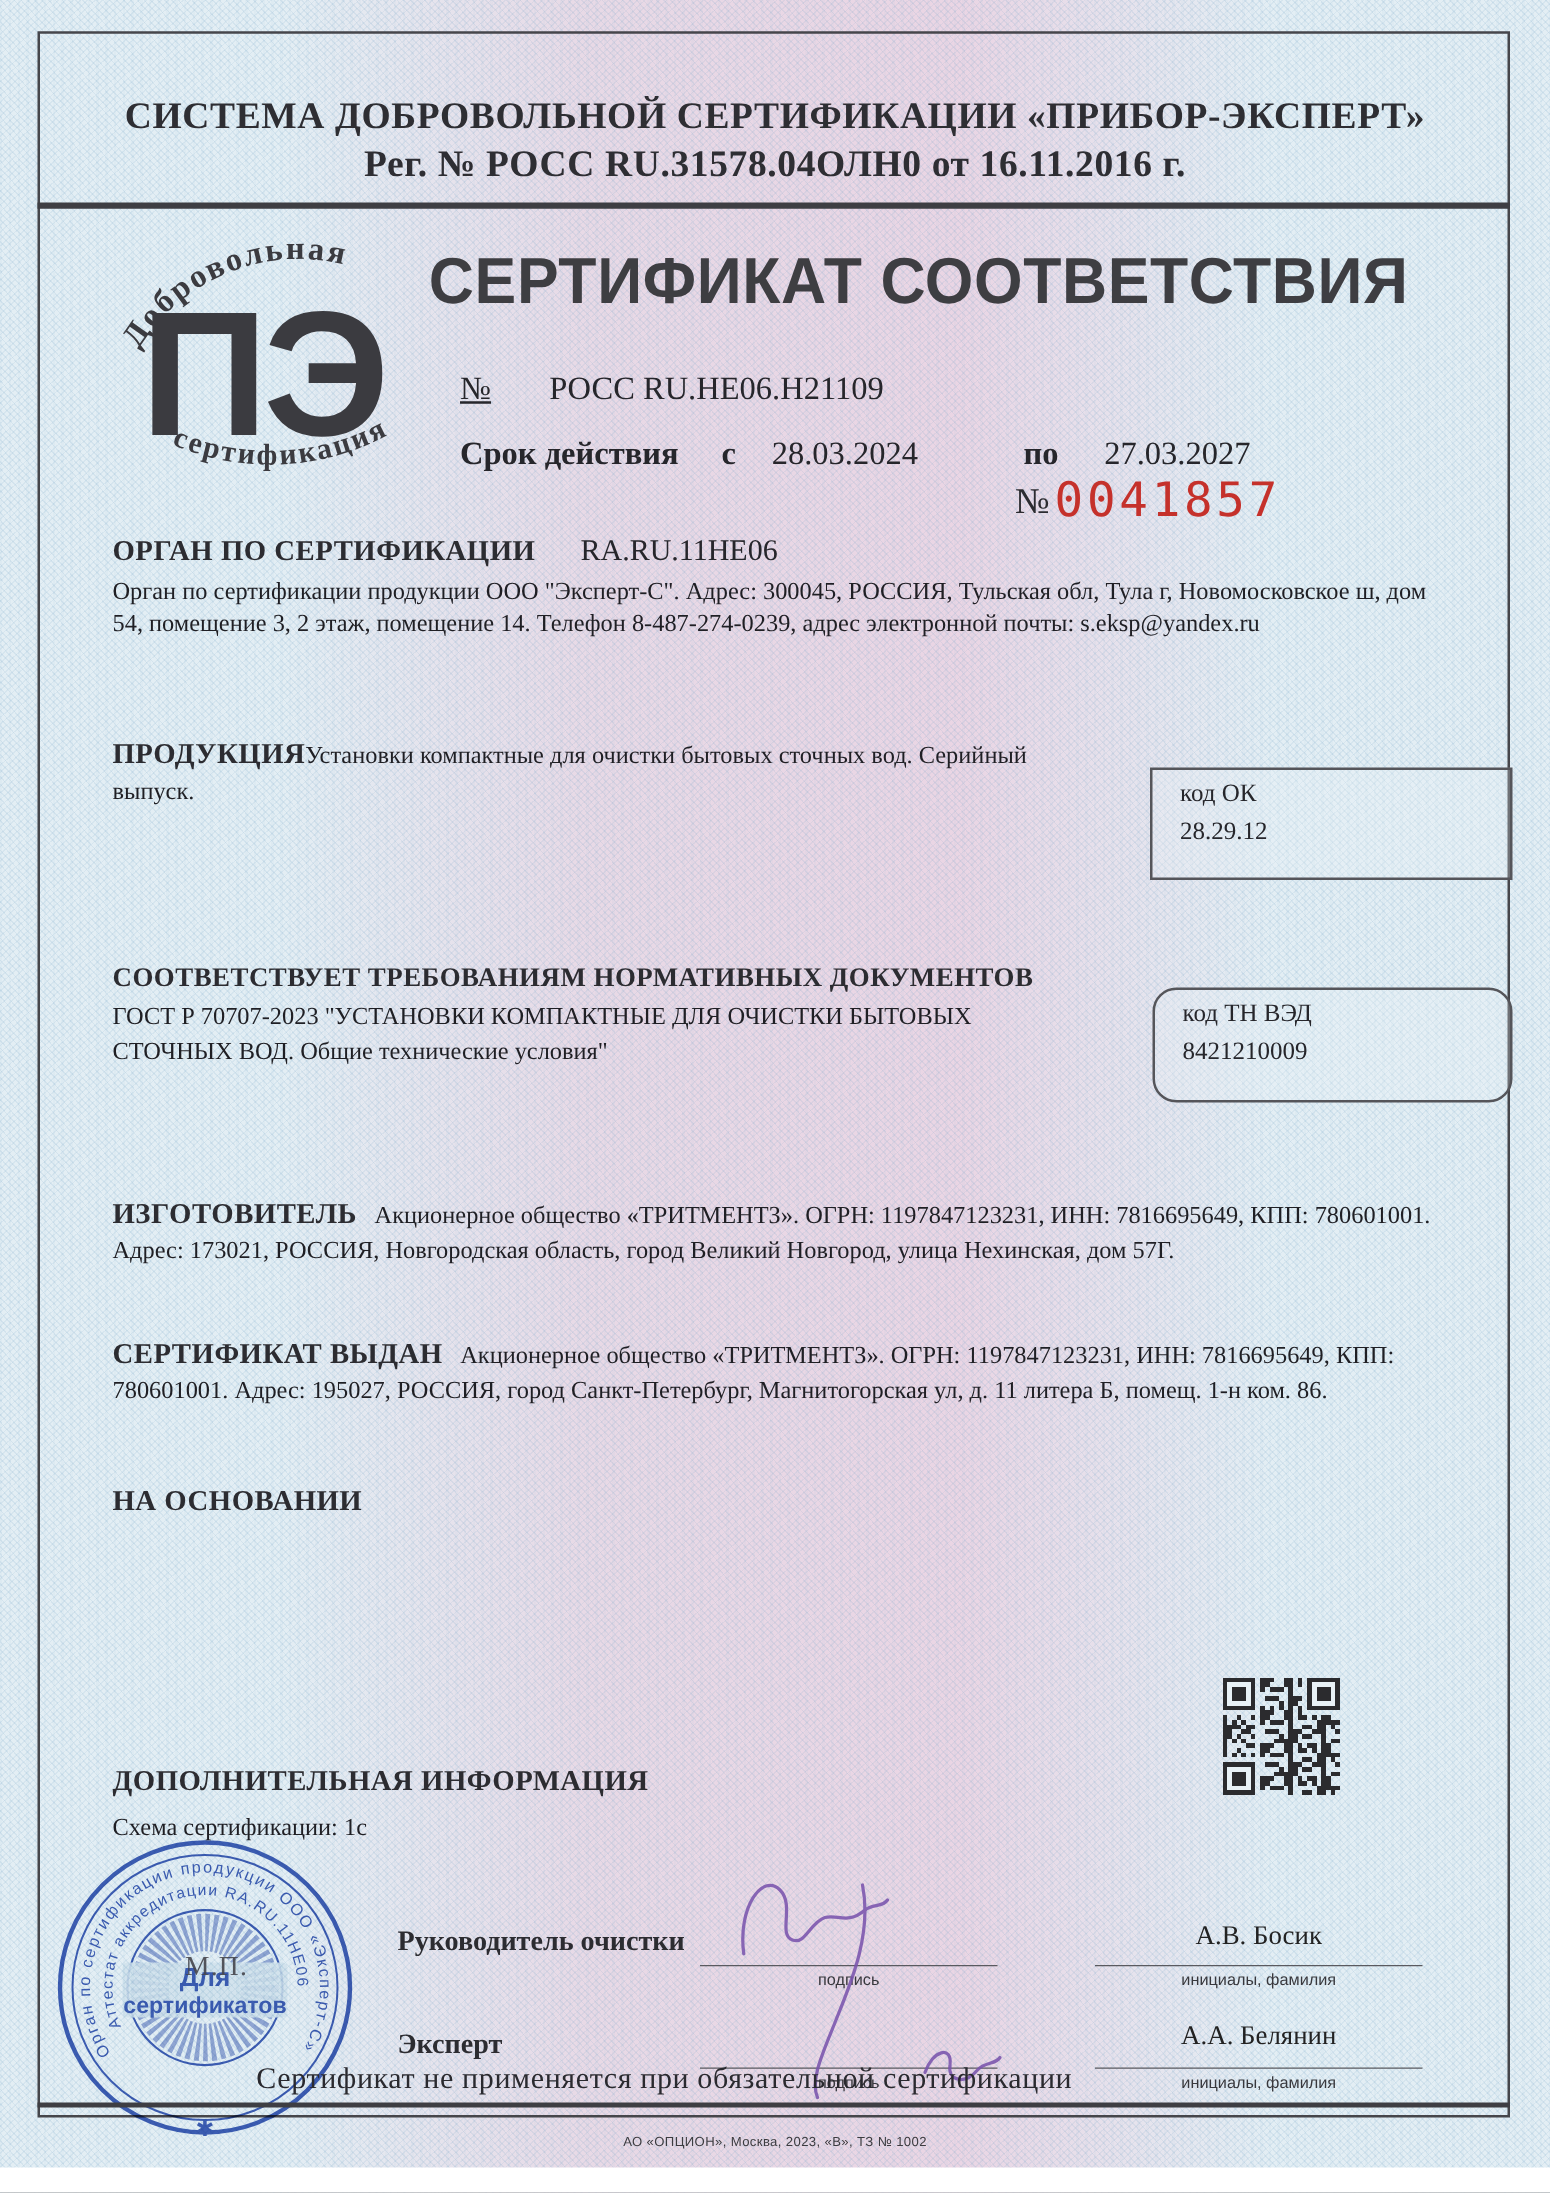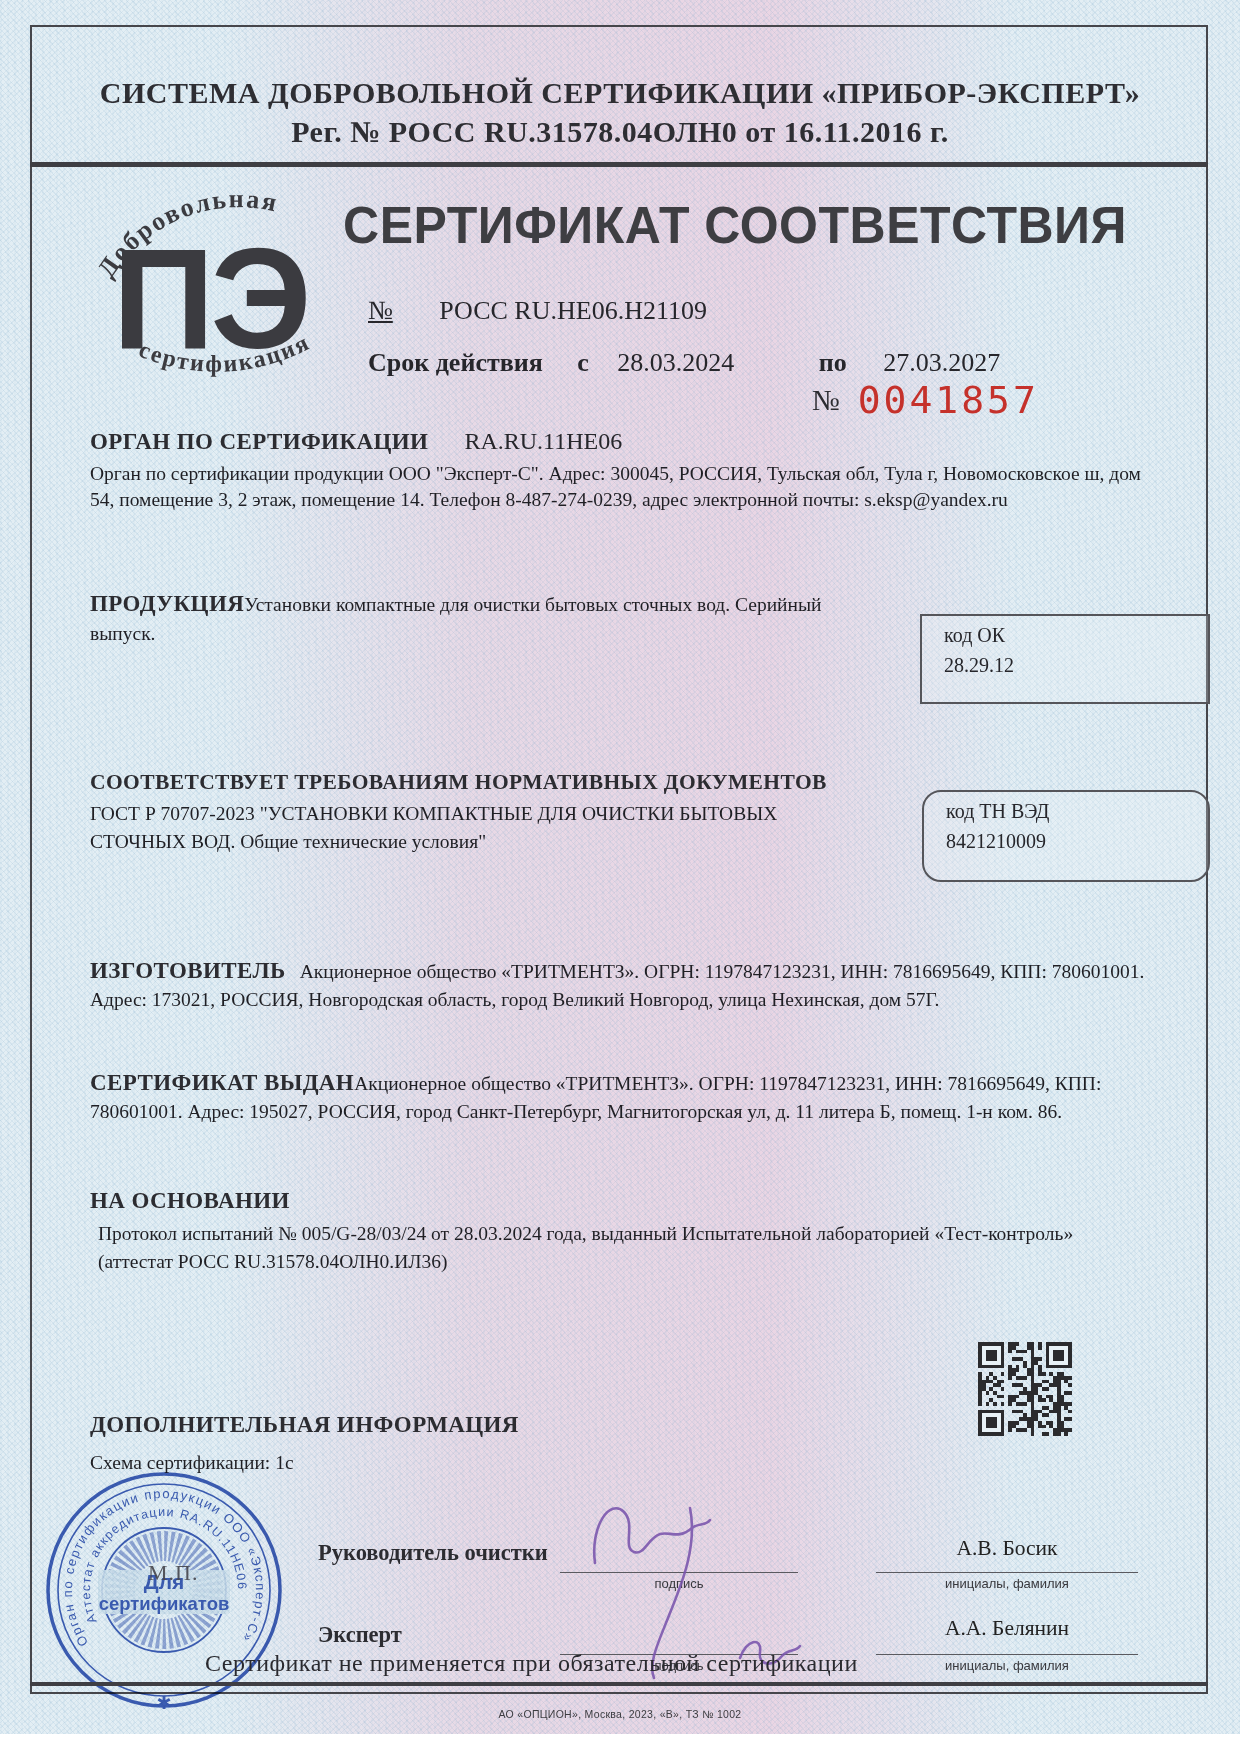--- a/index.html
+++ b/index.html
@@ -77,7 +77,7 @@
 
   <div class="abs" style="left:812px;top:378px;">
     <span style="font-size:29px;color:#2c2c31;">№</span>
-    <span class="serial-no" style="margin-left:14px;vertical-align:-3px;">0041857</span>
+    <span class="serial-no" style="vertical-align:-3px;">0041857</span>
   </div>
 
   <div class="abs" style="left:90px;top:428px;">

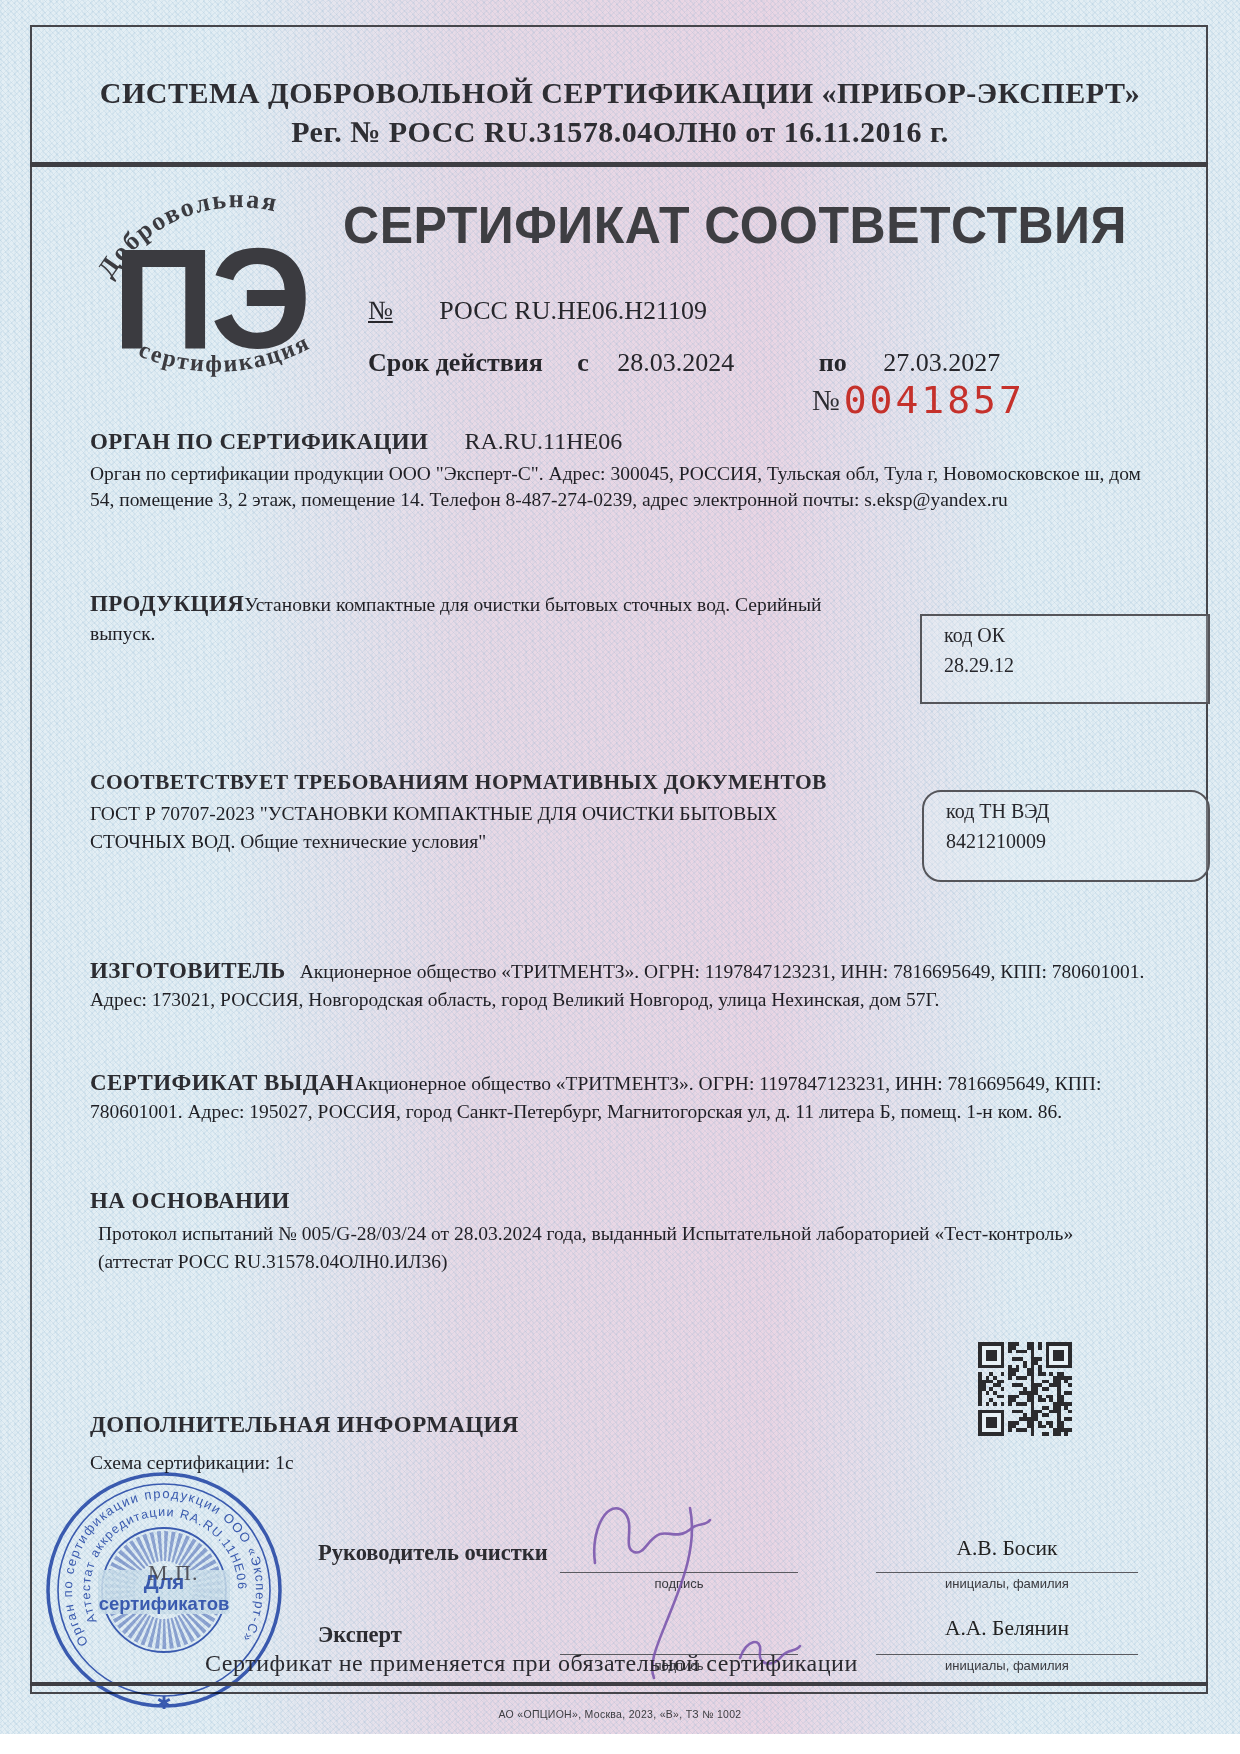--- a/index.html
+++ b/index.html
@@ -106,7 +106,7 @@
   </div>
 
   <div class="abs" style="left:90px;top:1070px;width:1066px;">
-    <span class="lbl" style="">СЕРТИФИКАТ ВЫДАН</span><span class="body-t" style="line-height:28px;">Акционерное общество «ТРИТМЕНТЗ». ОГРН: 1197847123231, ИНН: 7816695649, КПП: 780601001. Адрес: 195027, РОССИЯ, город Санкт-Петербург, Магнитогорская ул, д. 11 литера Б, помещ. 1-н ком. 86.</span>
+    <span class="lbl" style="margin-right:14px;">СЕРТИФИКАТ ВЫДАН</span><span class="body-t" style="line-height:28px;">Акционерное общество «ТРИТМЕНТЗ». ОГРН: 1197847123231, ИНН: 7816695649, КПП: 780601001. Адрес: 195027, РОССИЯ, город Санкт-Петербург, Магнитогорская ул, д. 11 литера Б, помещ. 1-н ком. 86.</span>
   </div>
 
   <div class="abs lbl" style="left:90px;top:1188px;">НА ОСНОВАНИИ</div>

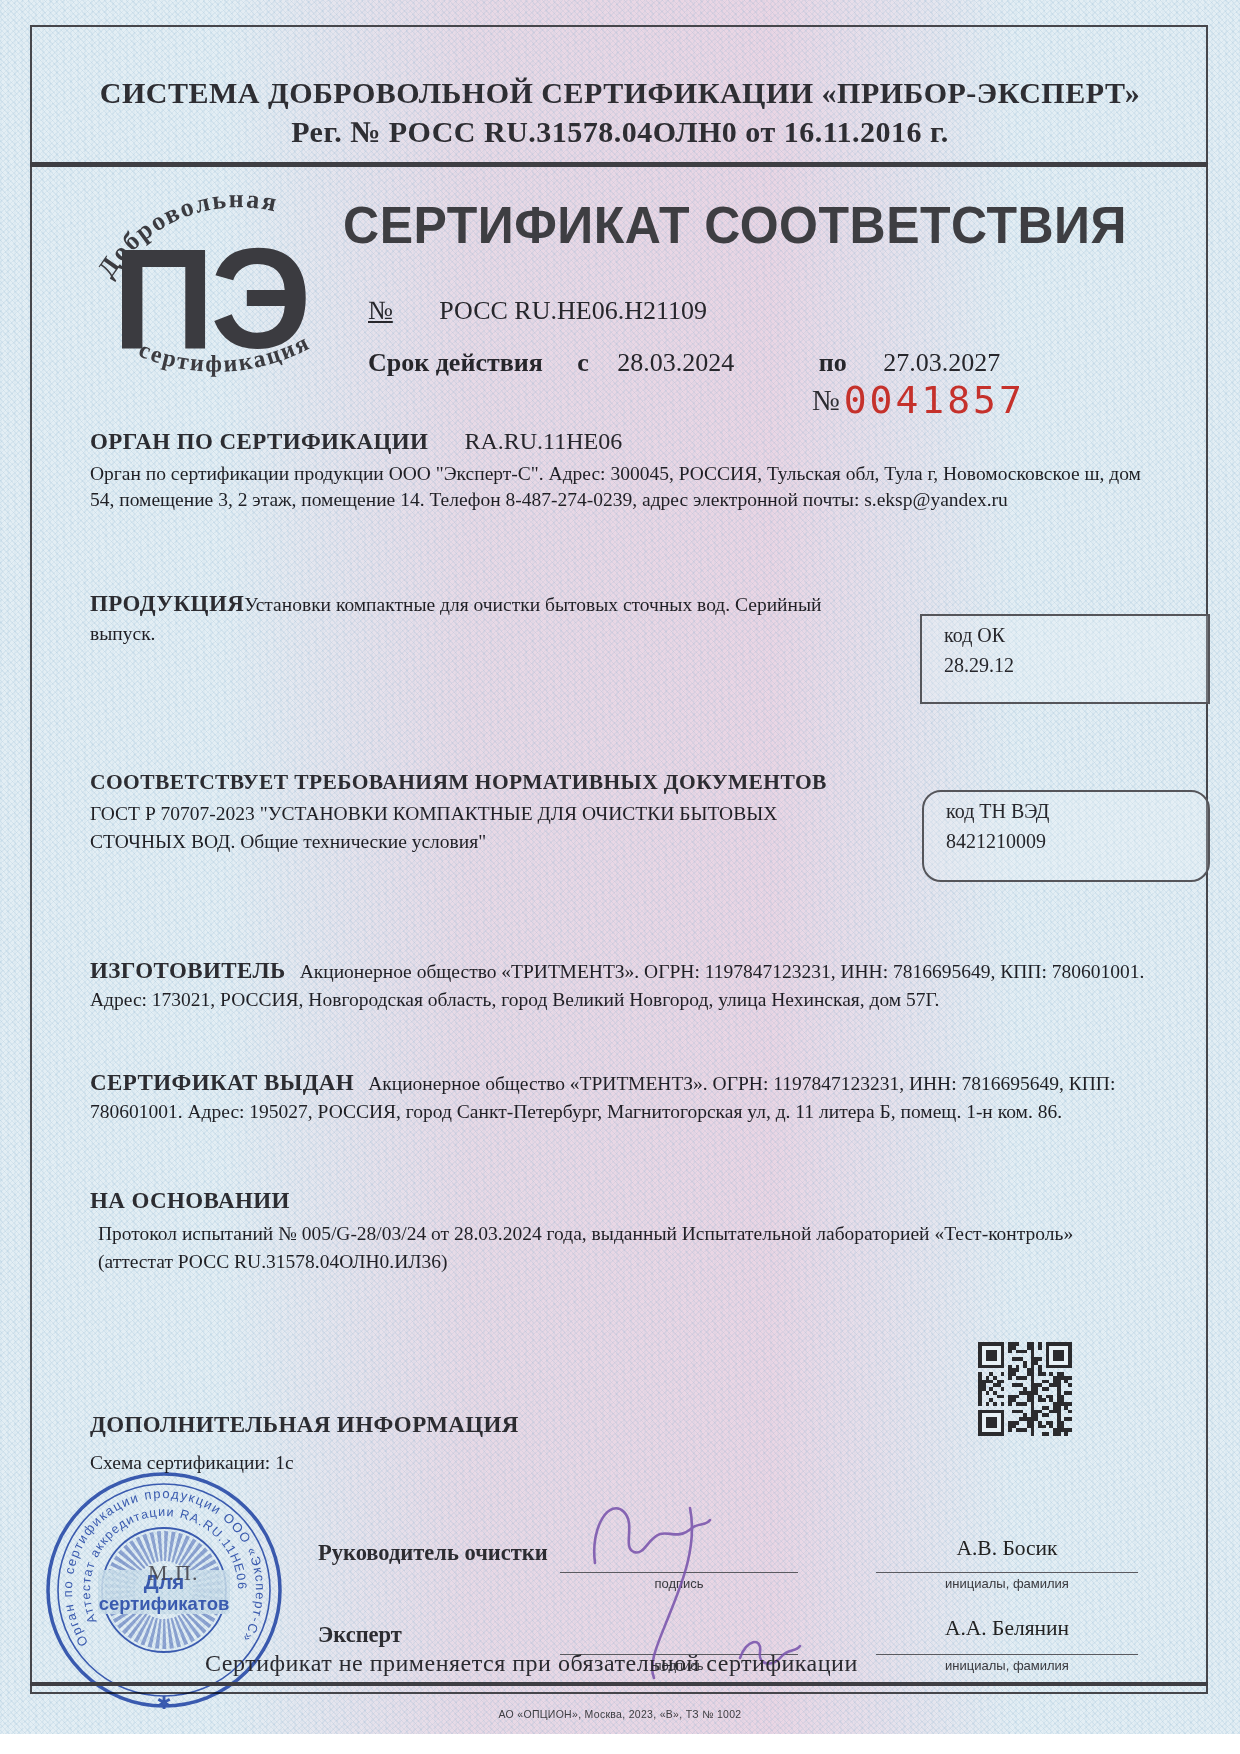--- a/index.html
+++ b/index.html
@@ -110,7 +110,6 @@
   </div>
 
   <div class="abs lbl" style="left:90px;top:1188px;">НА ОСНОВАНИИ</div>
-  <div class="abs body-t" style="left:98px;top:1220px;width:1040px;line-height:28px;">Протокол испытаний № 005/G-28/03/24 от 28.03.2024 года, выданный Испытательной лабораторией «Тест-контроль» (аттестат РОСС RU.31578.04ОЛН0.ИЛ36)</div>
 
   <svg class="abs" id="qr-svg" style="left:978px;top:1342px;" width="94" height="94" viewBox="0 0 25 25" shape-rendering="crispEdges">
       <rect x="0" y="8" width="1" height="1" fill="#2b2b2e"></rect>

